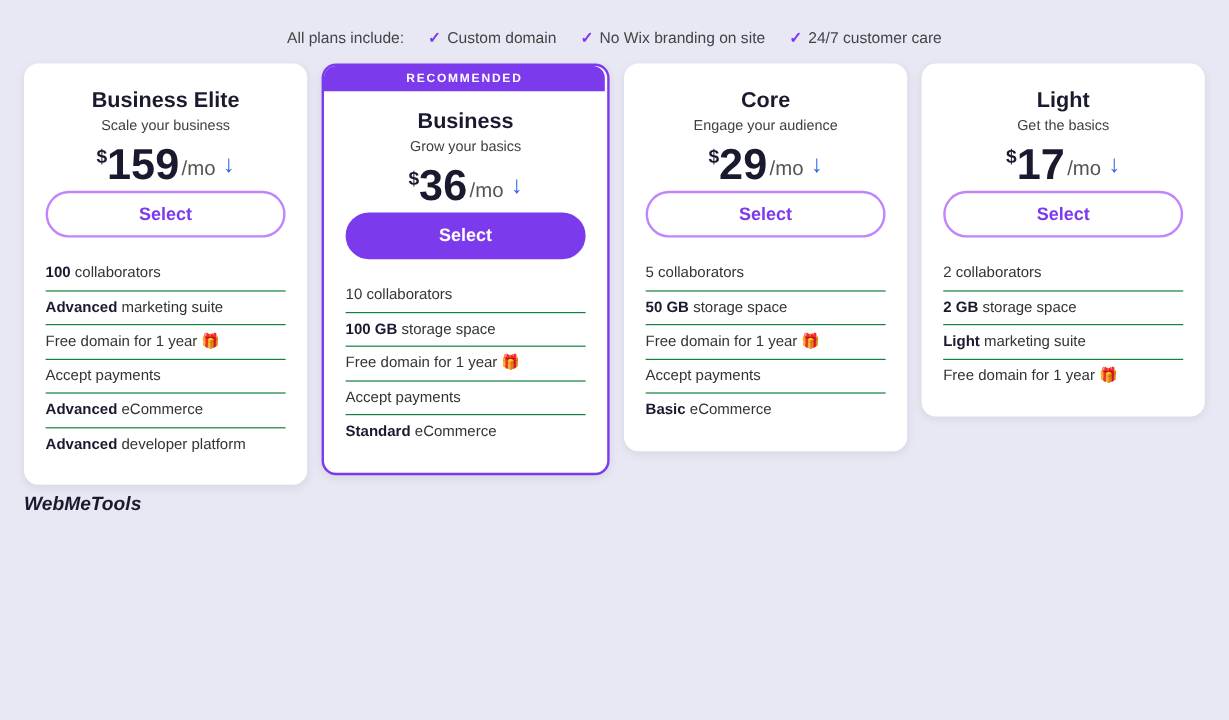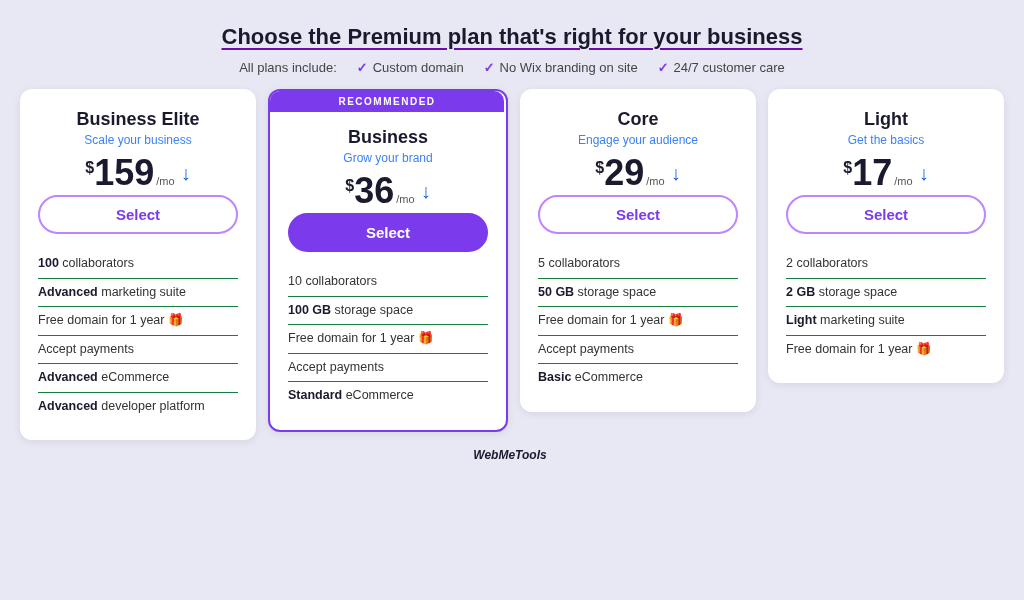--- a/index.html
+++ b/index.html
@@ -176,7 +176,6 @@
 
 <div class="container">
   <div class="header">
-    <h1>Choose the Premium plan that's right for your business</h1>
     <div class="includes">
       <span class="label">All plans include:</span>
       <span class="item">

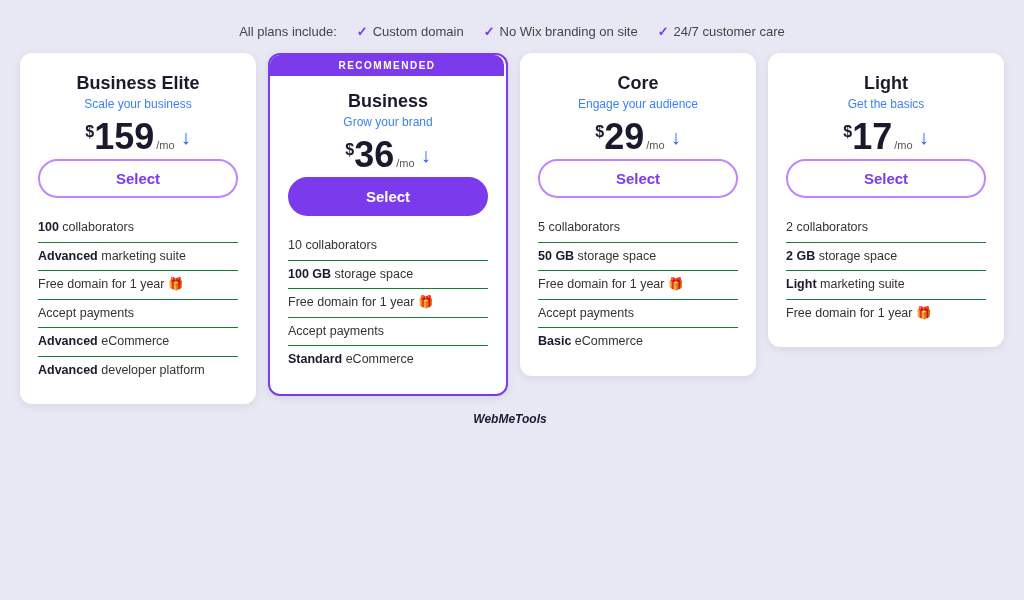--- a/index.html
+++ b/index.html
@@ -90,7 +90,7 @@
     }
     .plan-tagline {
       font-size: 12px;
-      color: #3b82f6;
+      color: #404040;
       text-align: center;
       margin-bottom: 8px;
     }

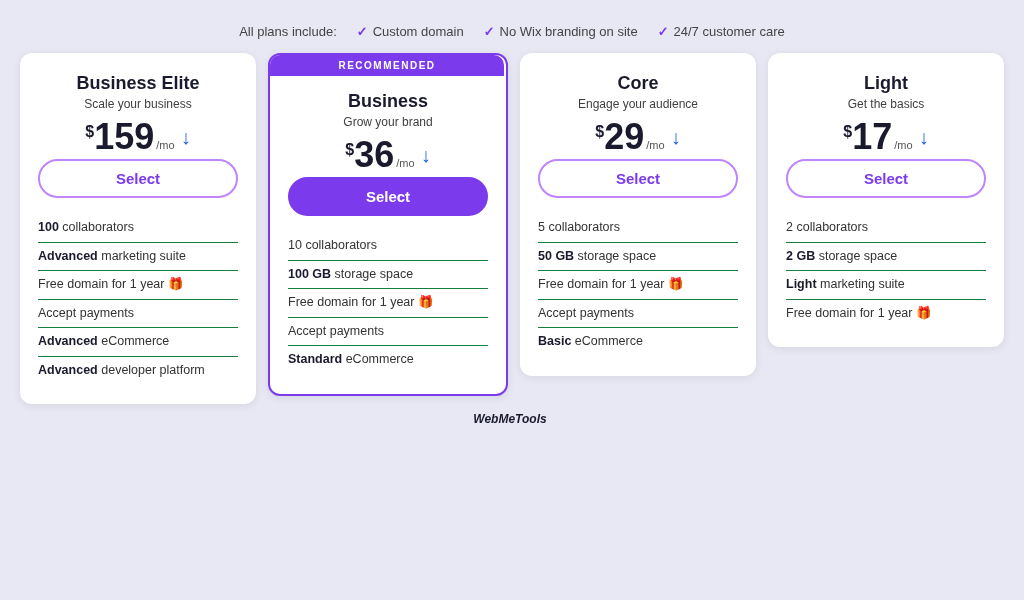--- a/index.html
+++ b/index.html
@@ -218,7 +218,7 @@
     <div class="plan-card recommended">
       <div class="recommended-badge">RECOMMENDED</div>
       <div class="plan-name">Business</div>
-      <div class="plan-tagline">Grow your brand</div>
+      <div class="plan-tagline">Grow your basics</div>
       <div class="price-row">
         <span class="price-dollar">$</span>
         <span class="price-amount">36</span>

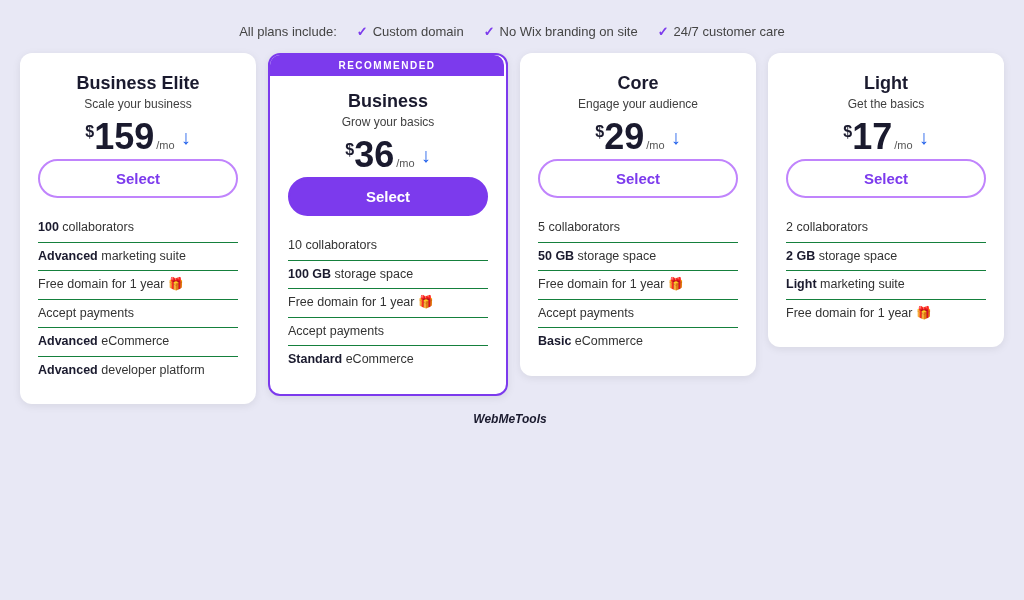--- a/index.html
+++ b/index.html
@@ -114,7 +114,7 @@
       line-height: 1;
     }
     .price-mo {
-      font-size: 11px;
+      font-size: 17px;
       color: #555;
       align-self: flex-end;
       margin-bottom: 4px;

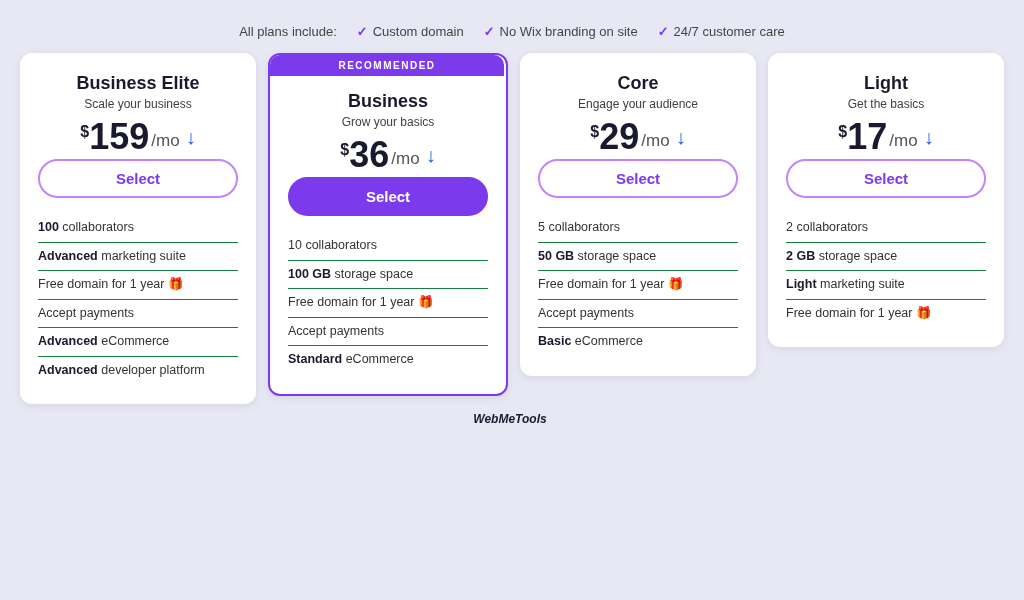--- a/index.html
+++ b/index.html
@@ -162,8 +162,8 @@
     .features-list li:last-child { border-bottom: none; }
     .features-list li strong { font-weight: 700; color: #1a1a2e; }
     .footer-brand {
-      text-align: center;
-      font-size: 12px;
+      text-align: left;
+      font-size: 16px;
       font-weight: 700;
       font-style: italic;
       color: #1a1a2e;

